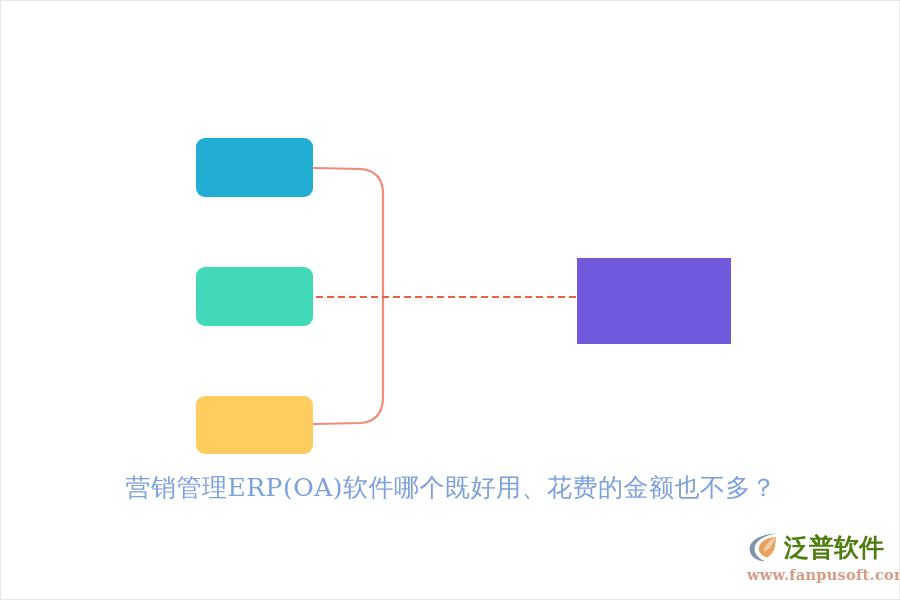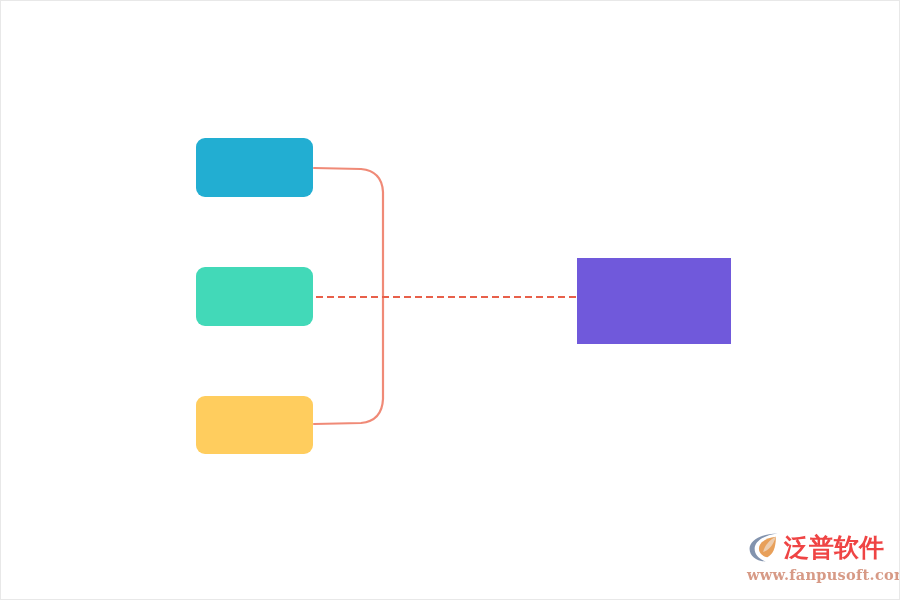--- a/index.html
+++ b/index.html
@@ -124,6 +124,7 @@
 
   <div id="node-purple" style="background: rgb(112, 89, 219); left: 576px; top: 257px; width: 154px; height: 86px;"></div>
 
+  <div id="caption" style="color: rgb(125, 160, 223);">营销管理ERP(OA)软件哪个既好用、花费的金额也不多？</div>
 
   <div id="watermark">
     <div id="wm-row">

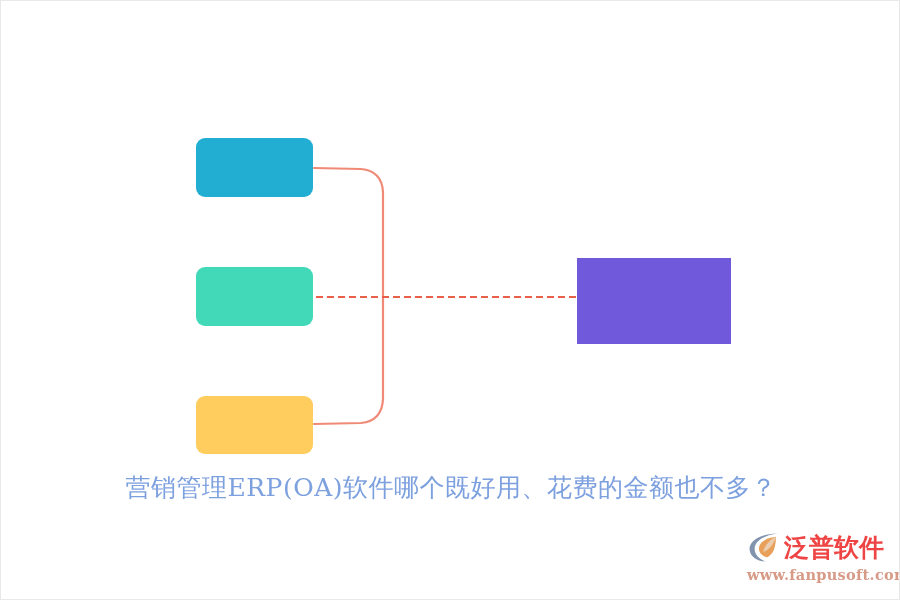--- a/index.html
+++ b/index.html
@@ -133,7 +133,7 @@
         <path d="M34 8 C 22 9, 14 15, 14 22 C 14 27, 18 31, 24 32 C 30 29, 34 22, 34 8 Z" fill="#e8a05a"></path>
         <path d="M34 8 C 26 12, 21 18, 19 26 C 25 24, 31 18, 34 8 Z" fill="#f0f2f5" opacity="0.55"></path>
       </svg>
-      <span id="wm-brand" style="color: #ef4444;">泛普软件</span>
+      <span id="wm-brand" style="color: #4d7c0f;">泛普软件</span>
     </div>
     <div id="wm-url" style="color: rgb(215, 154, 134);">www.fanpusoft.com</div>
   </div>

